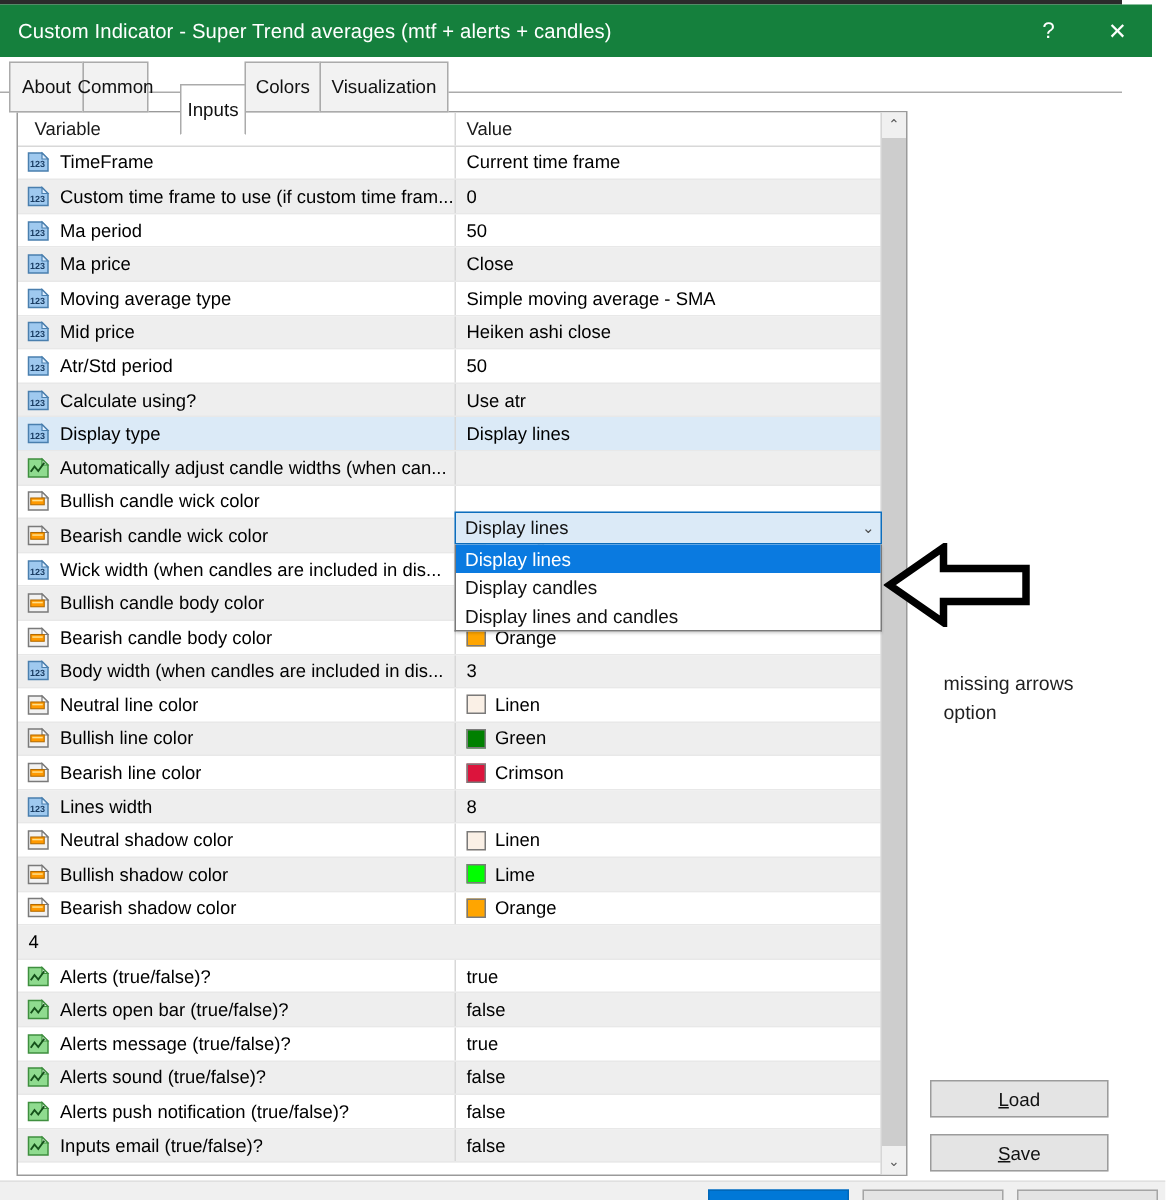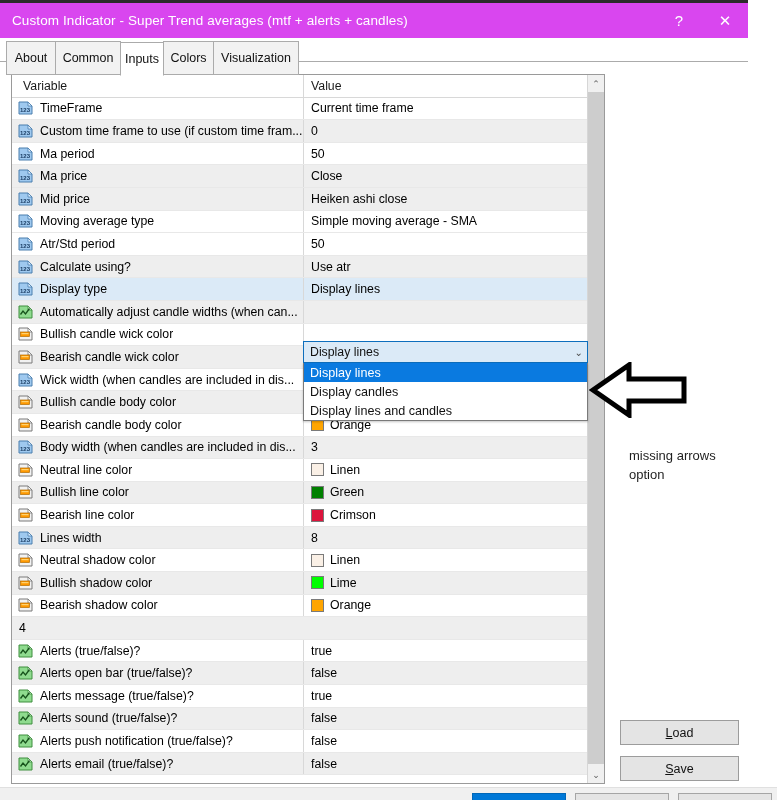--- a/index.html
+++ b/index.html
@@ -22,8 +22,9 @@
   #topline{position:absolute;left:0;top:0;width:748px;height:3px;background:#2b2b2b;}
   #titlebar{
     position:absolute;left:0;top:3px;width:748px;height:35px;
-    background:#d946ef;
+    background:#15803d;
     color:#ffffff;
+    padding-left:20px;
   }
   #title-text{
     position:absolute;left:12px;top:10px;

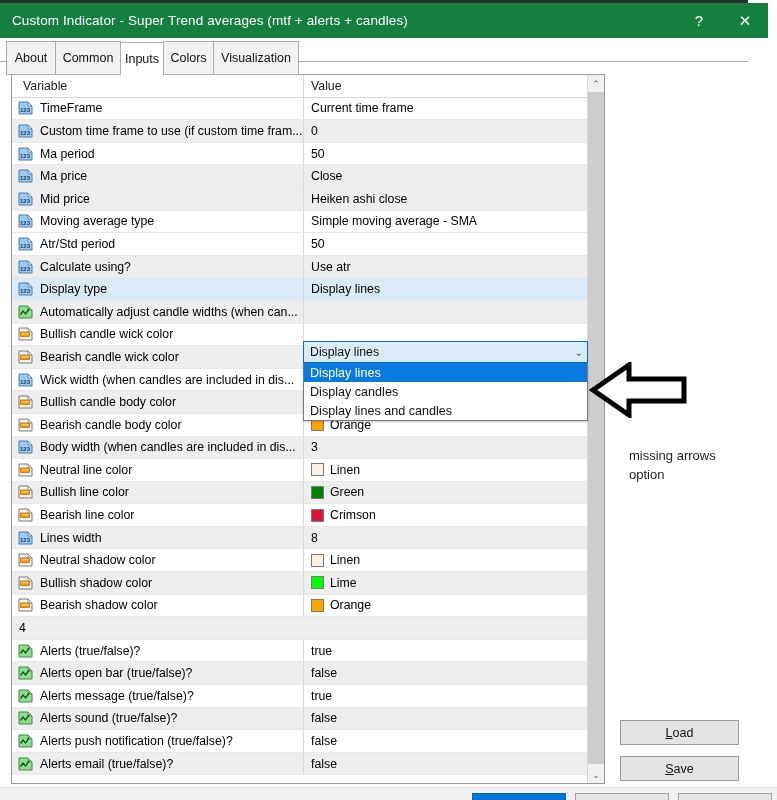--- a/index.html
+++ b/index.html
@@ -224,7 +224,7 @@
       <div class="tab" style="left: 6px; width: 50px;">
         <span>About</span>
       </div>
-      <div class="tab" style="left: 55px; width: 66px;">
+      <div class="tab" style="left: 55px; width: 44px;">
         <span>Common</span>
       </div>
       <div class="tab active" style="left: 120px; width: 44px;">

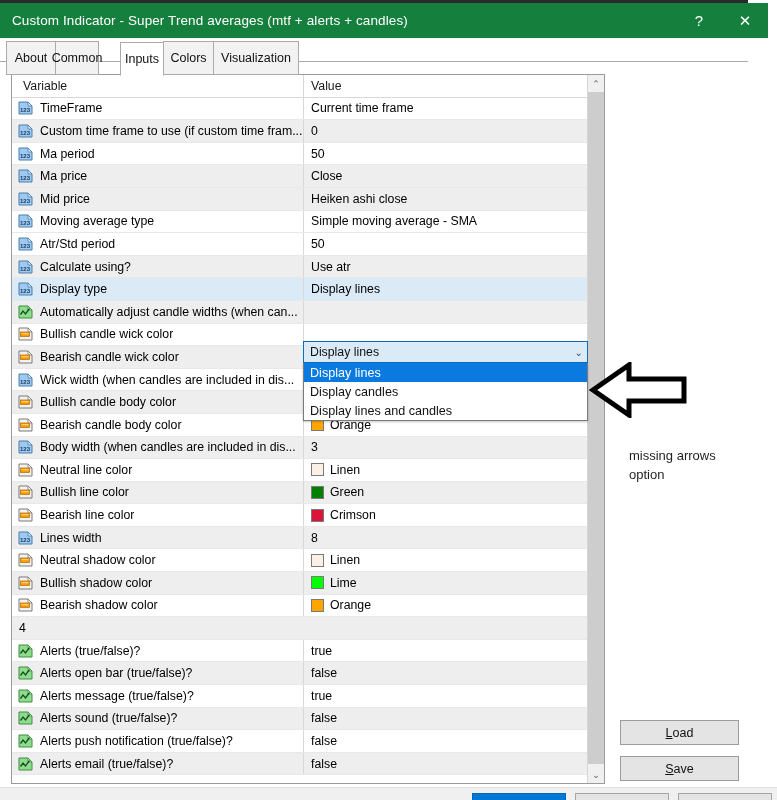--- a/index.html
+++ b/index.html
@@ -62,7 +62,7 @@
     z-index:1;
   }
   .tab.active{
-    top:4px;height:23px;
+    top:18px;height:23px;
     background:#ffffff;
     border-bottom:1px solid #ffffff;
     z-index:3;

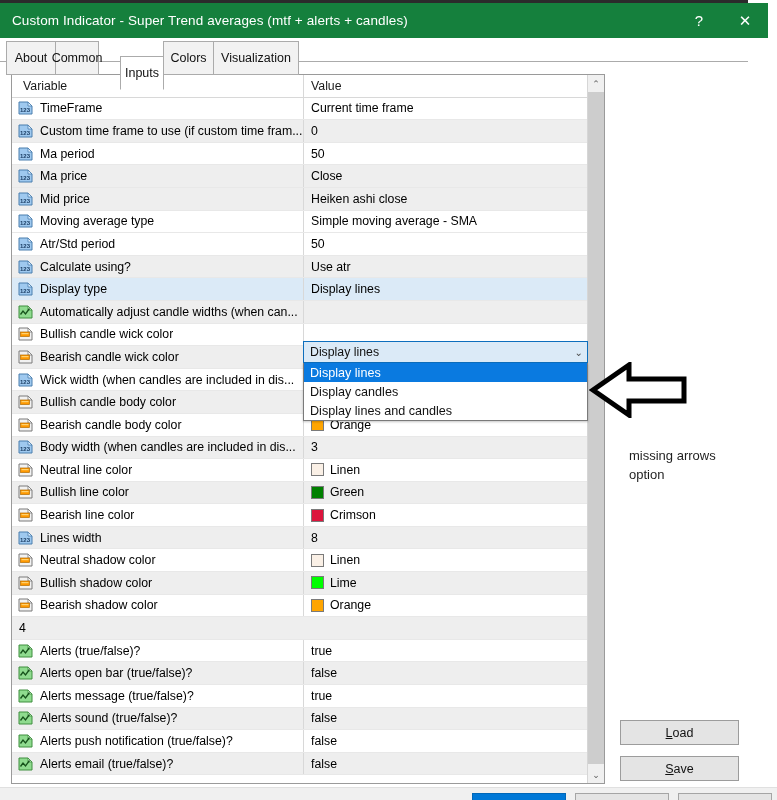--- a/index.html
+++ b/index.html
@@ -310,6 +310,21 @@
               <span class="lbl">Close</span>
             </div>
           </div>
+          <div class="row">
+            <div class="cell-name">
+              <span class="ticon">
+                <svg width="15" height="14" viewBox="0 0 15 14">
+                  <path d="M1 1 h9 l4 4 v8 h-13 z" fill="#9fc9ef" stroke="#4a7fae" stroke-width="1"></path>
+                  <path d="M10 1 l4 4 h-4 z" fill="#ddeeff" stroke="#4a7fae" stroke-width="0.8"></path>
+                  <text x="2" y="10.5" font-family="Liberation Sans, sans-serif" font-size="6" fill="#1a3d63" font-weight="bold">123</text>
+                </svg>
+              </span>
+              <span class="lbl">Moving average type</span>
+            </div>
+            <div class="cell-val">
+              <span class="lbl">Simple moving average - SMA</span>
+            </div>
+          </div>
           <div class="row alt">
             <div class="cell-name">
               <span class="ticon">
@@ -323,21 +338,6 @@
             </div>
             <div class="cell-val">
               <span class="lbl">Heiken ashi close</span>
-            </div>
-          </div>
-          <div class="row">
-            <div class="cell-name">
-              <span class="ticon">
-                <svg width="15" height="14" viewBox="0 0 15 14">
-                  <path d="M1 1 h9 l4 4 v8 h-13 z" fill="#9fc9ef" stroke="#4a7fae" stroke-width="1"></path>
-                  <path d="M10 1 l4 4 h-4 z" fill="#ddeeff" stroke="#4a7fae" stroke-width="0.8"></path>
-                  <text x="2" y="10.5" font-family="Liberation Sans, sans-serif" font-size="6" fill="#1a3d63" font-weight="bold">123</text>
-                </svg>
-              </span>
-              <span class="lbl">Moving average type</span>
-            </div>
-            <div class="cell-val">
-              <span class="lbl">Simple moving average - SMA</span>
             </div>
           </div>
           <div class="row">

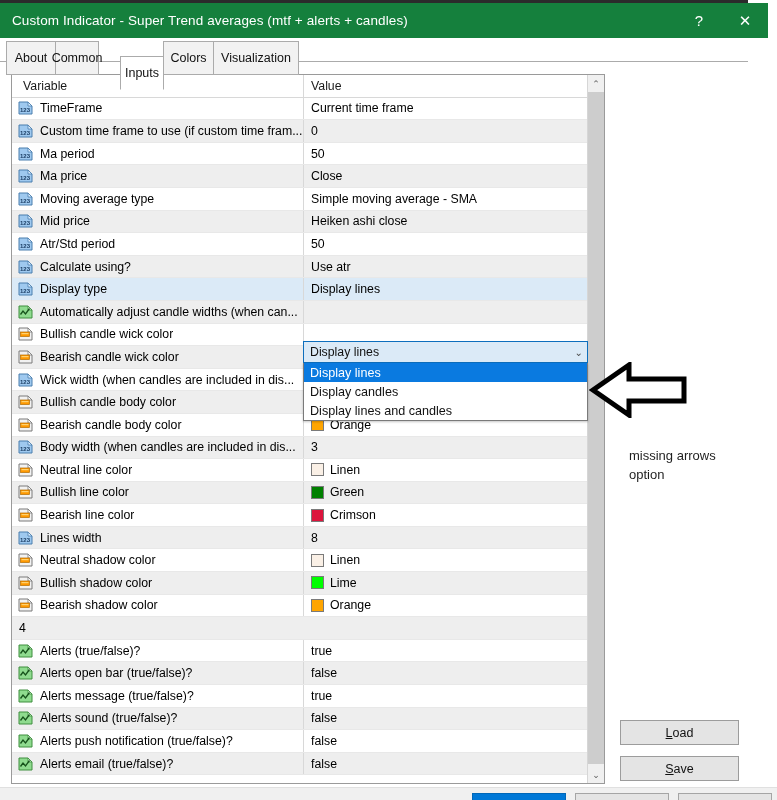--- a/index.html
+++ b/index.html
@@ -703,7 +703,7 @@
                   <polyline points="2.5,9.5 5,6 7.5,9 11.5,3.5" fill="none" stroke="#16521b" stroke-width="1.3"></polyline>
                 </svg>
               </span>
-              <span class="lbl">Alerts email (true/false)?</span>
+              <span class="lbl">Inputs email (true/false)?</span>
             </div>
             <div class="cell-val">
               <span class="lbl">false</span>

